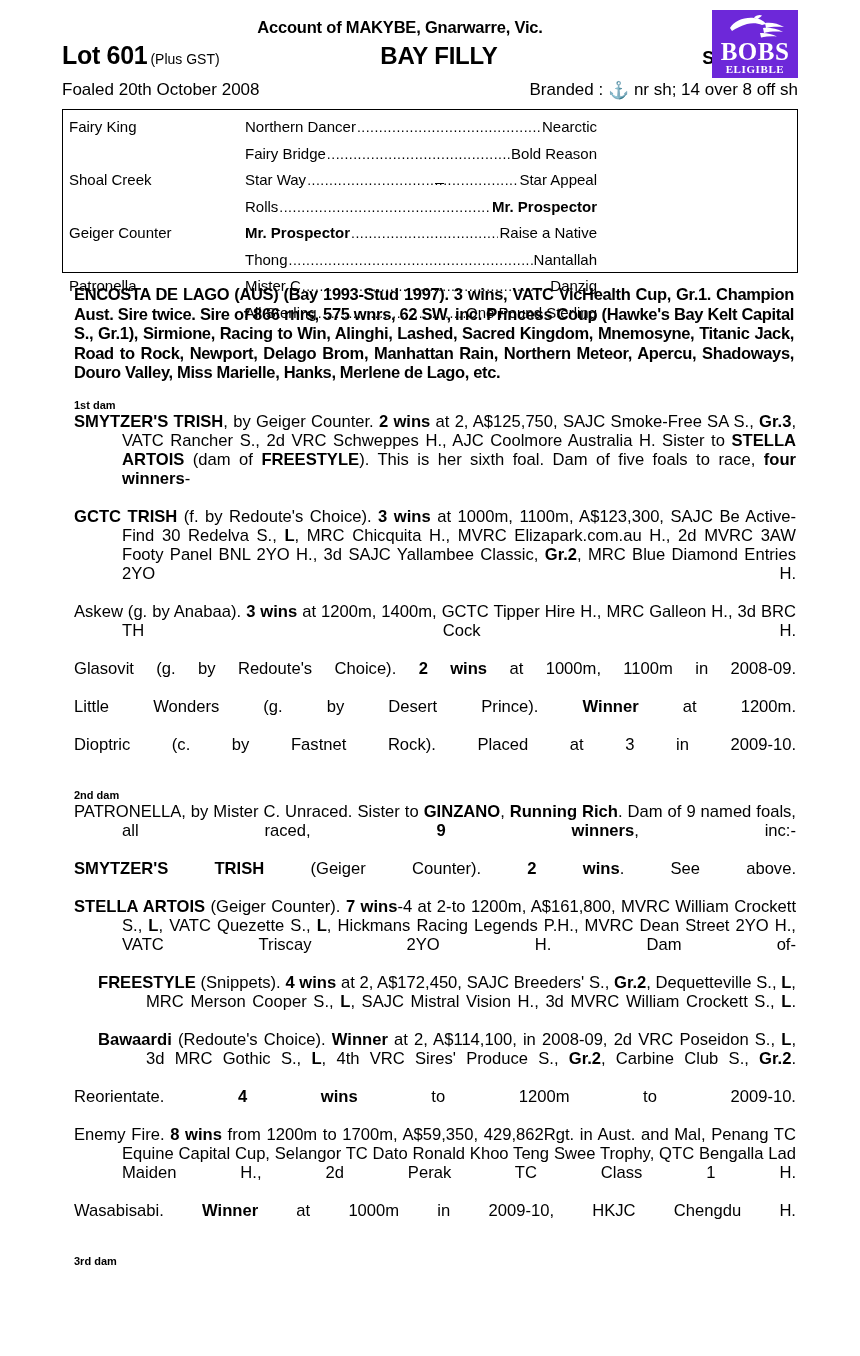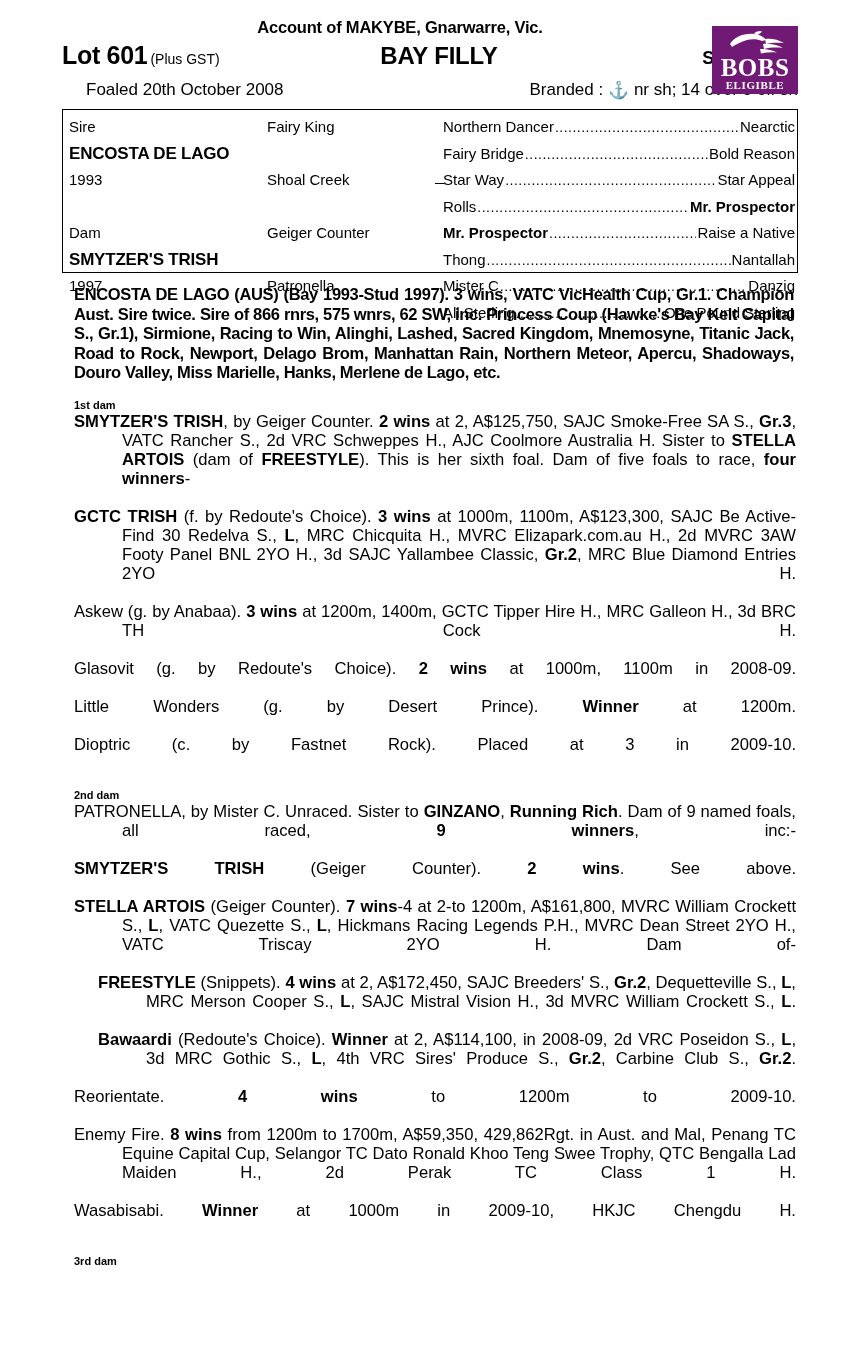--- a/index.html
+++ b/index.html
@@ -31,10 +31,10 @@
   .bobs-logo {
     position: absolute;
     right: 0px;
-    top: 26px;
+    top: 10px;
     width: 86px;
     height: 68px;
-    background: #701a75;
+    background: #6d28d9;
     display: flex;
     flex-direction: column;
     align-items: center;

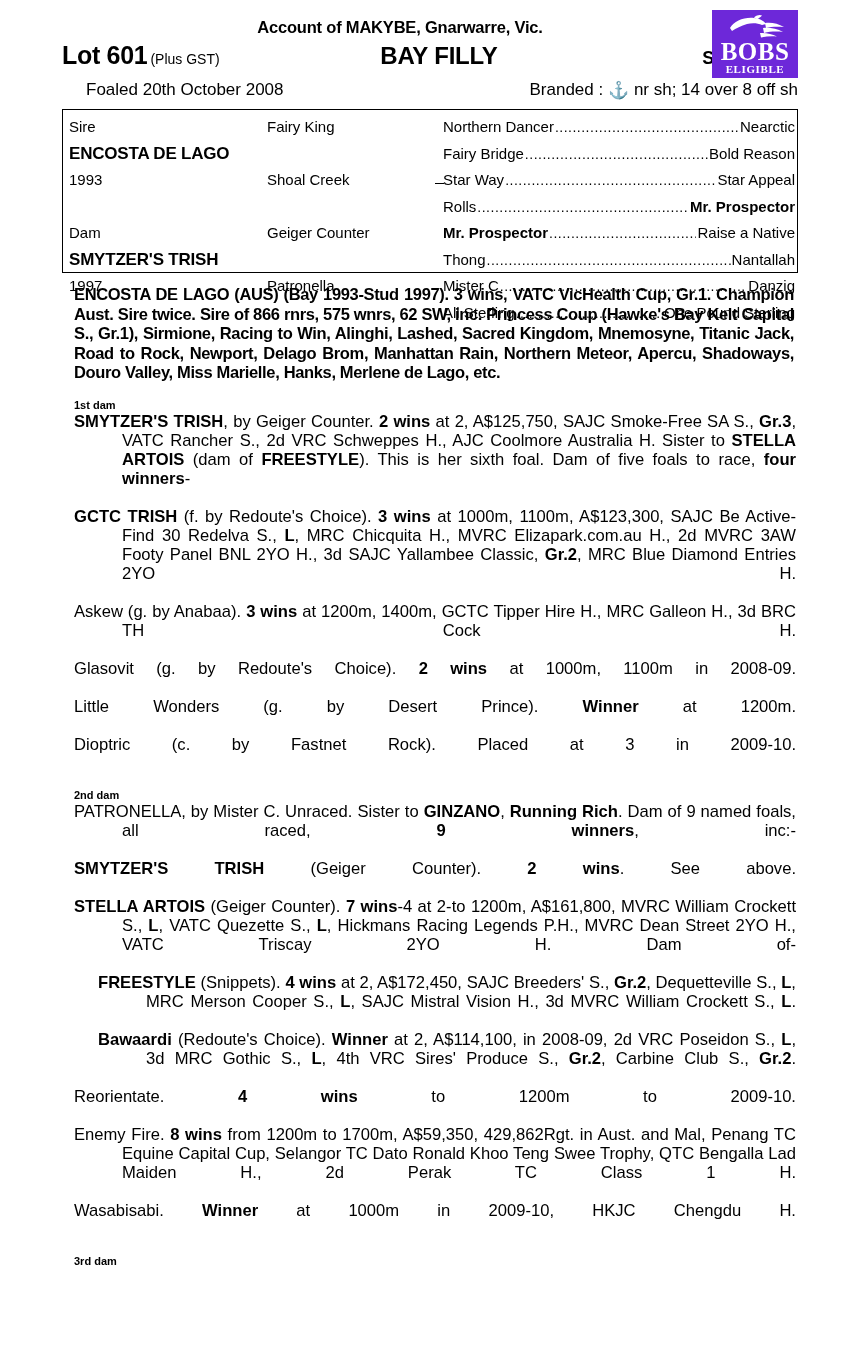--- a/index.html
+++ b/index.html
@@ -115,7 +115,7 @@
     margin-top: 9px;
     margin-bottom: 9px;
   }
-  .foaled-left { white-space: nowrap; margin-left: 24px; }
+  .foaled-left { white-space: nowrap; }
   .foaled-right { white-space: nowrap; }
   .brand-glyph {
     font-size: 17px;

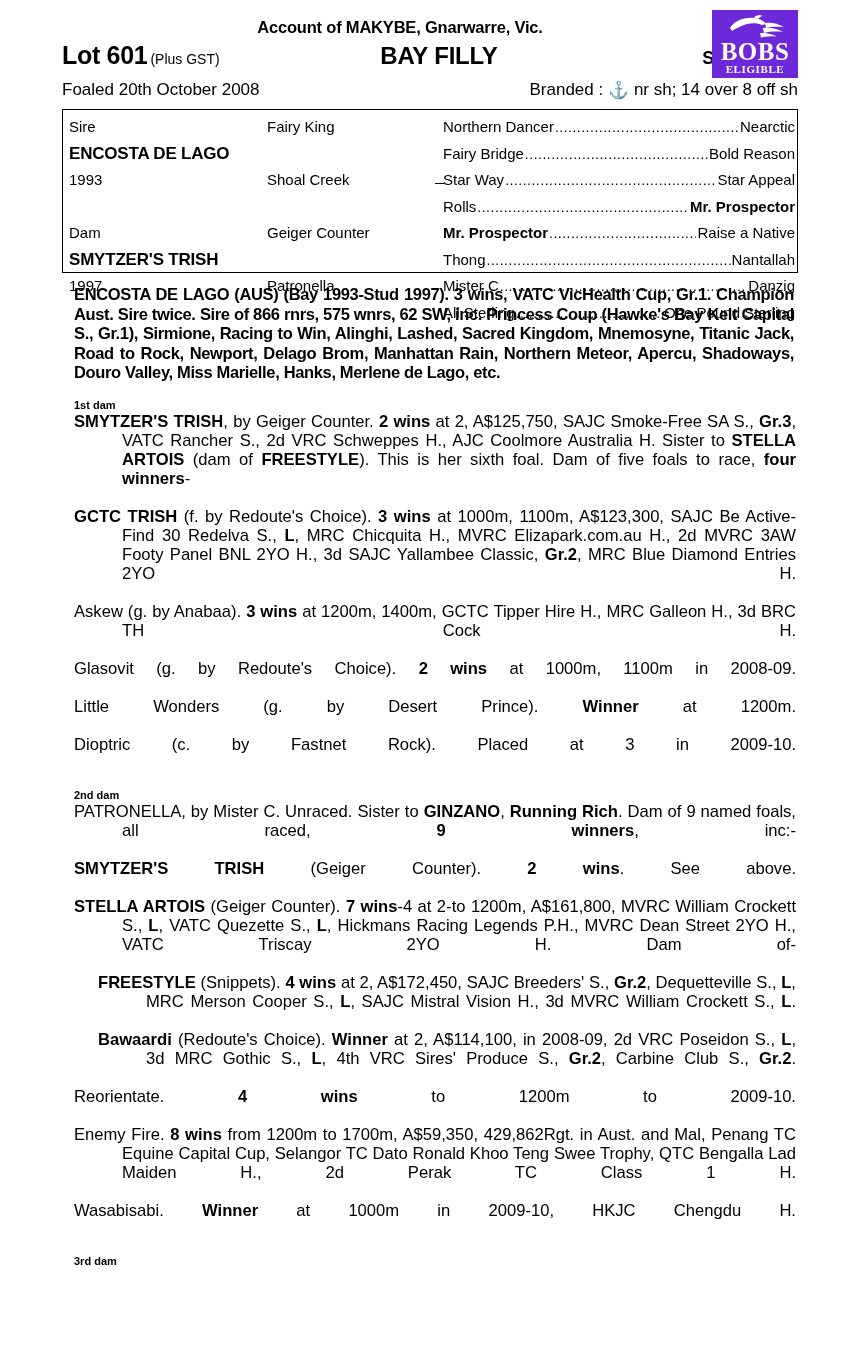--- a/index.html
+++ b/index.html
@@ -259,15 +259,6 @@
   <div class="ped-box">
     <div class="ped-divider"></div>
 
-    <div class="ped-col ped-col-1">
-      <div class="ped-line">Sire</div>
-      <div class="ped-line name">ENCOSTA DE LAGO</div>
-      <div class="ped-line">1993</div>
-      <div class="ped-line"></div>
-      <div class="ped-line">Dam</div>
-      <div class="ped-line name">SMYTZER'S TRISH</div>
-      <div class="ped-line">1997</div>
-    </div>
 
     <div class="ped-col ped-col-2">
       <div class="ped-line">Fairy King</div>

